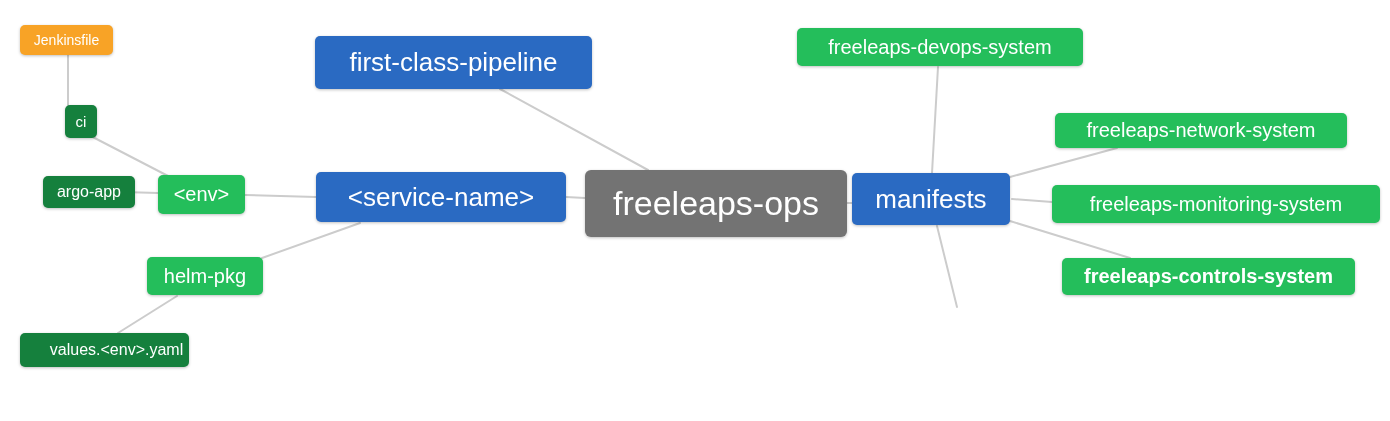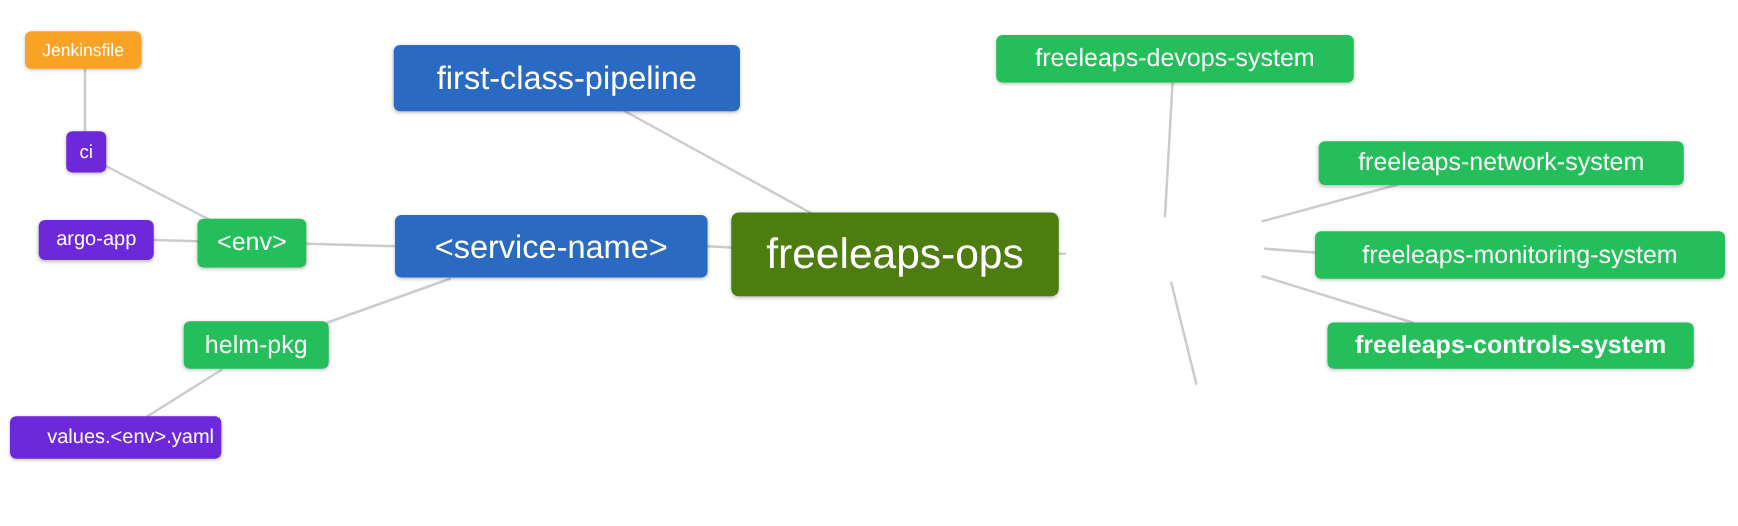--- a/index.html
+++ b/index.html
@@ -43,7 +43,7 @@
   .c-dark   { background: #4d7c0f; border-radius: 6px; }
   .c-blue   { background: #2a6ac2; }
   .c-green  { background: #24be5b; }
-  .c-red    { background: #6d28d9; }
+  .c-red    { background: #15803d; margin-left: 12px; }
   .c-orange { background: #f8a326; }
 </style>
 </head>

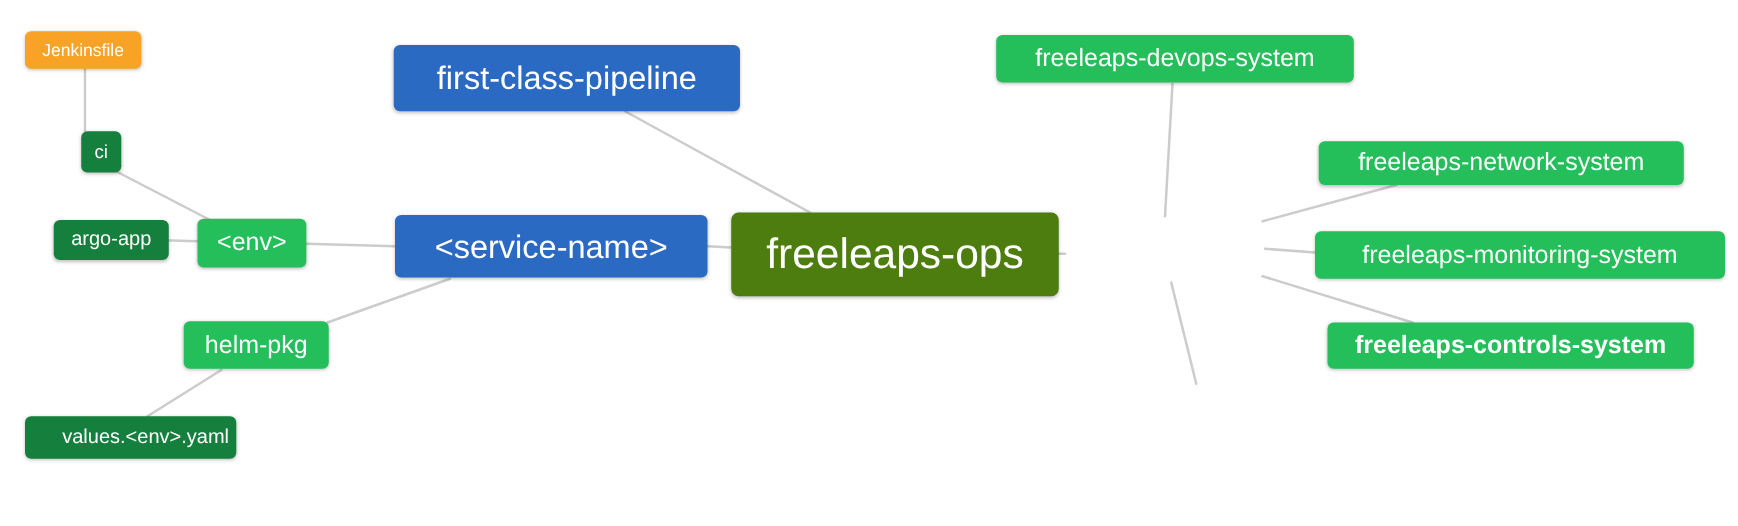--- a/index.html
+++ b/index.html
@@ -40,7 +40,7 @@
     cursor: default;
     user-select: none;
   }
-  .c-dark   { background: #4d7c0f; border-radius: 6px; }
+  .c-dark   { background: #737373; border-radius: 6px; }
   .c-blue   { background: #2a6ac2; }
   .c-green  { background: #24be5b; }
   .c-red    { background: #15803d; margin-left: 12px; }

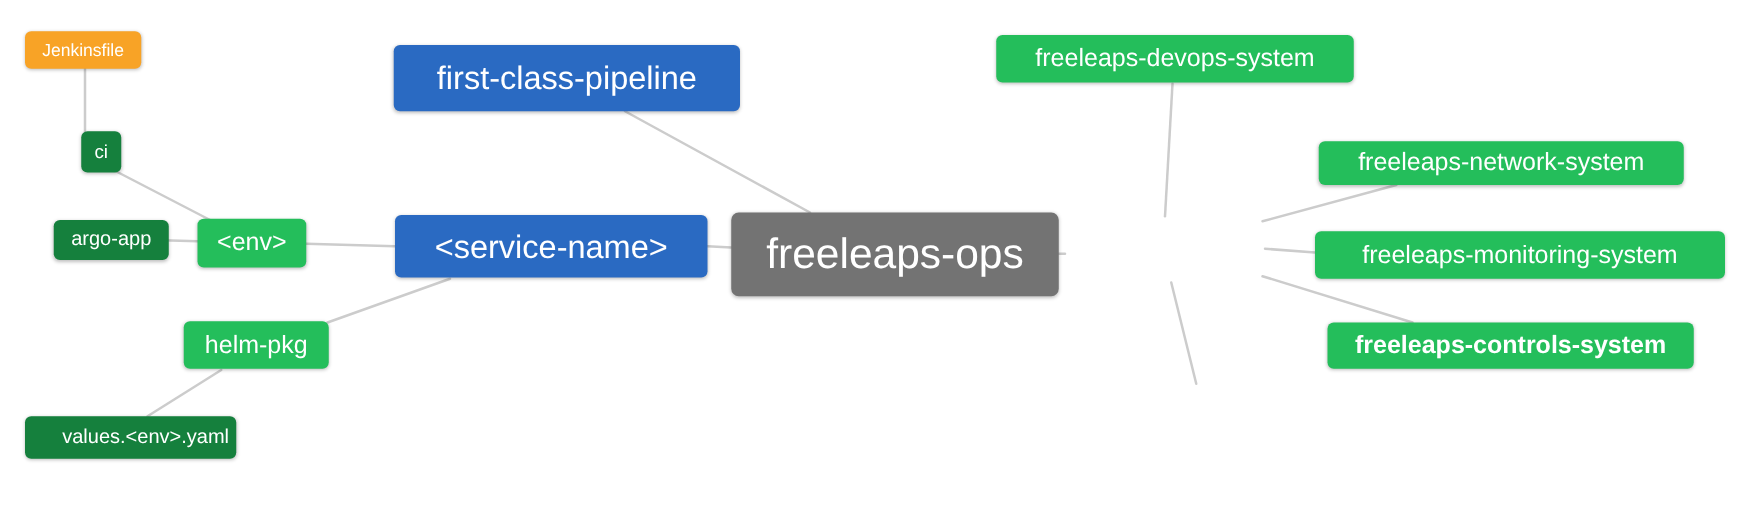--- a/index.html
+++ b/index.html
@@ -71,6 +71,7 @@
   <div class="node c-dark" style="left:585px;  top:170px; width:262px; height:67px; font-size:34px;">freeleaps-ops</div>
   <div class="node c-blue" style="left:316px;  top:172px; width:250px; height:50px; font-size:26px;">&lt;service-name&gt;</div>
   <div class="node c-blue" style="left:315px;  top:36px;  width:277px; height:53px; font-size:26px;">first-class-pipeline</div>
+  <div class="node c-blue" style="left:852px;  top:173px; width:158px; height:52px; font-size:26px;">manifests</div>
   <div class="node c-green" style="left:158px;  top:175px; width:87px;  height:39px; font-size:20px;">&lt;env&gt;</div>
   <div class="node c-green" style="left:147px;  top:257px; width:116px; height:38px; font-size:20px;">helm-pkg</div>
   <div class="node c-red" style="left:53px;   top:105px; width:32px;  height:33px; font-size:15px;">ci</div>

